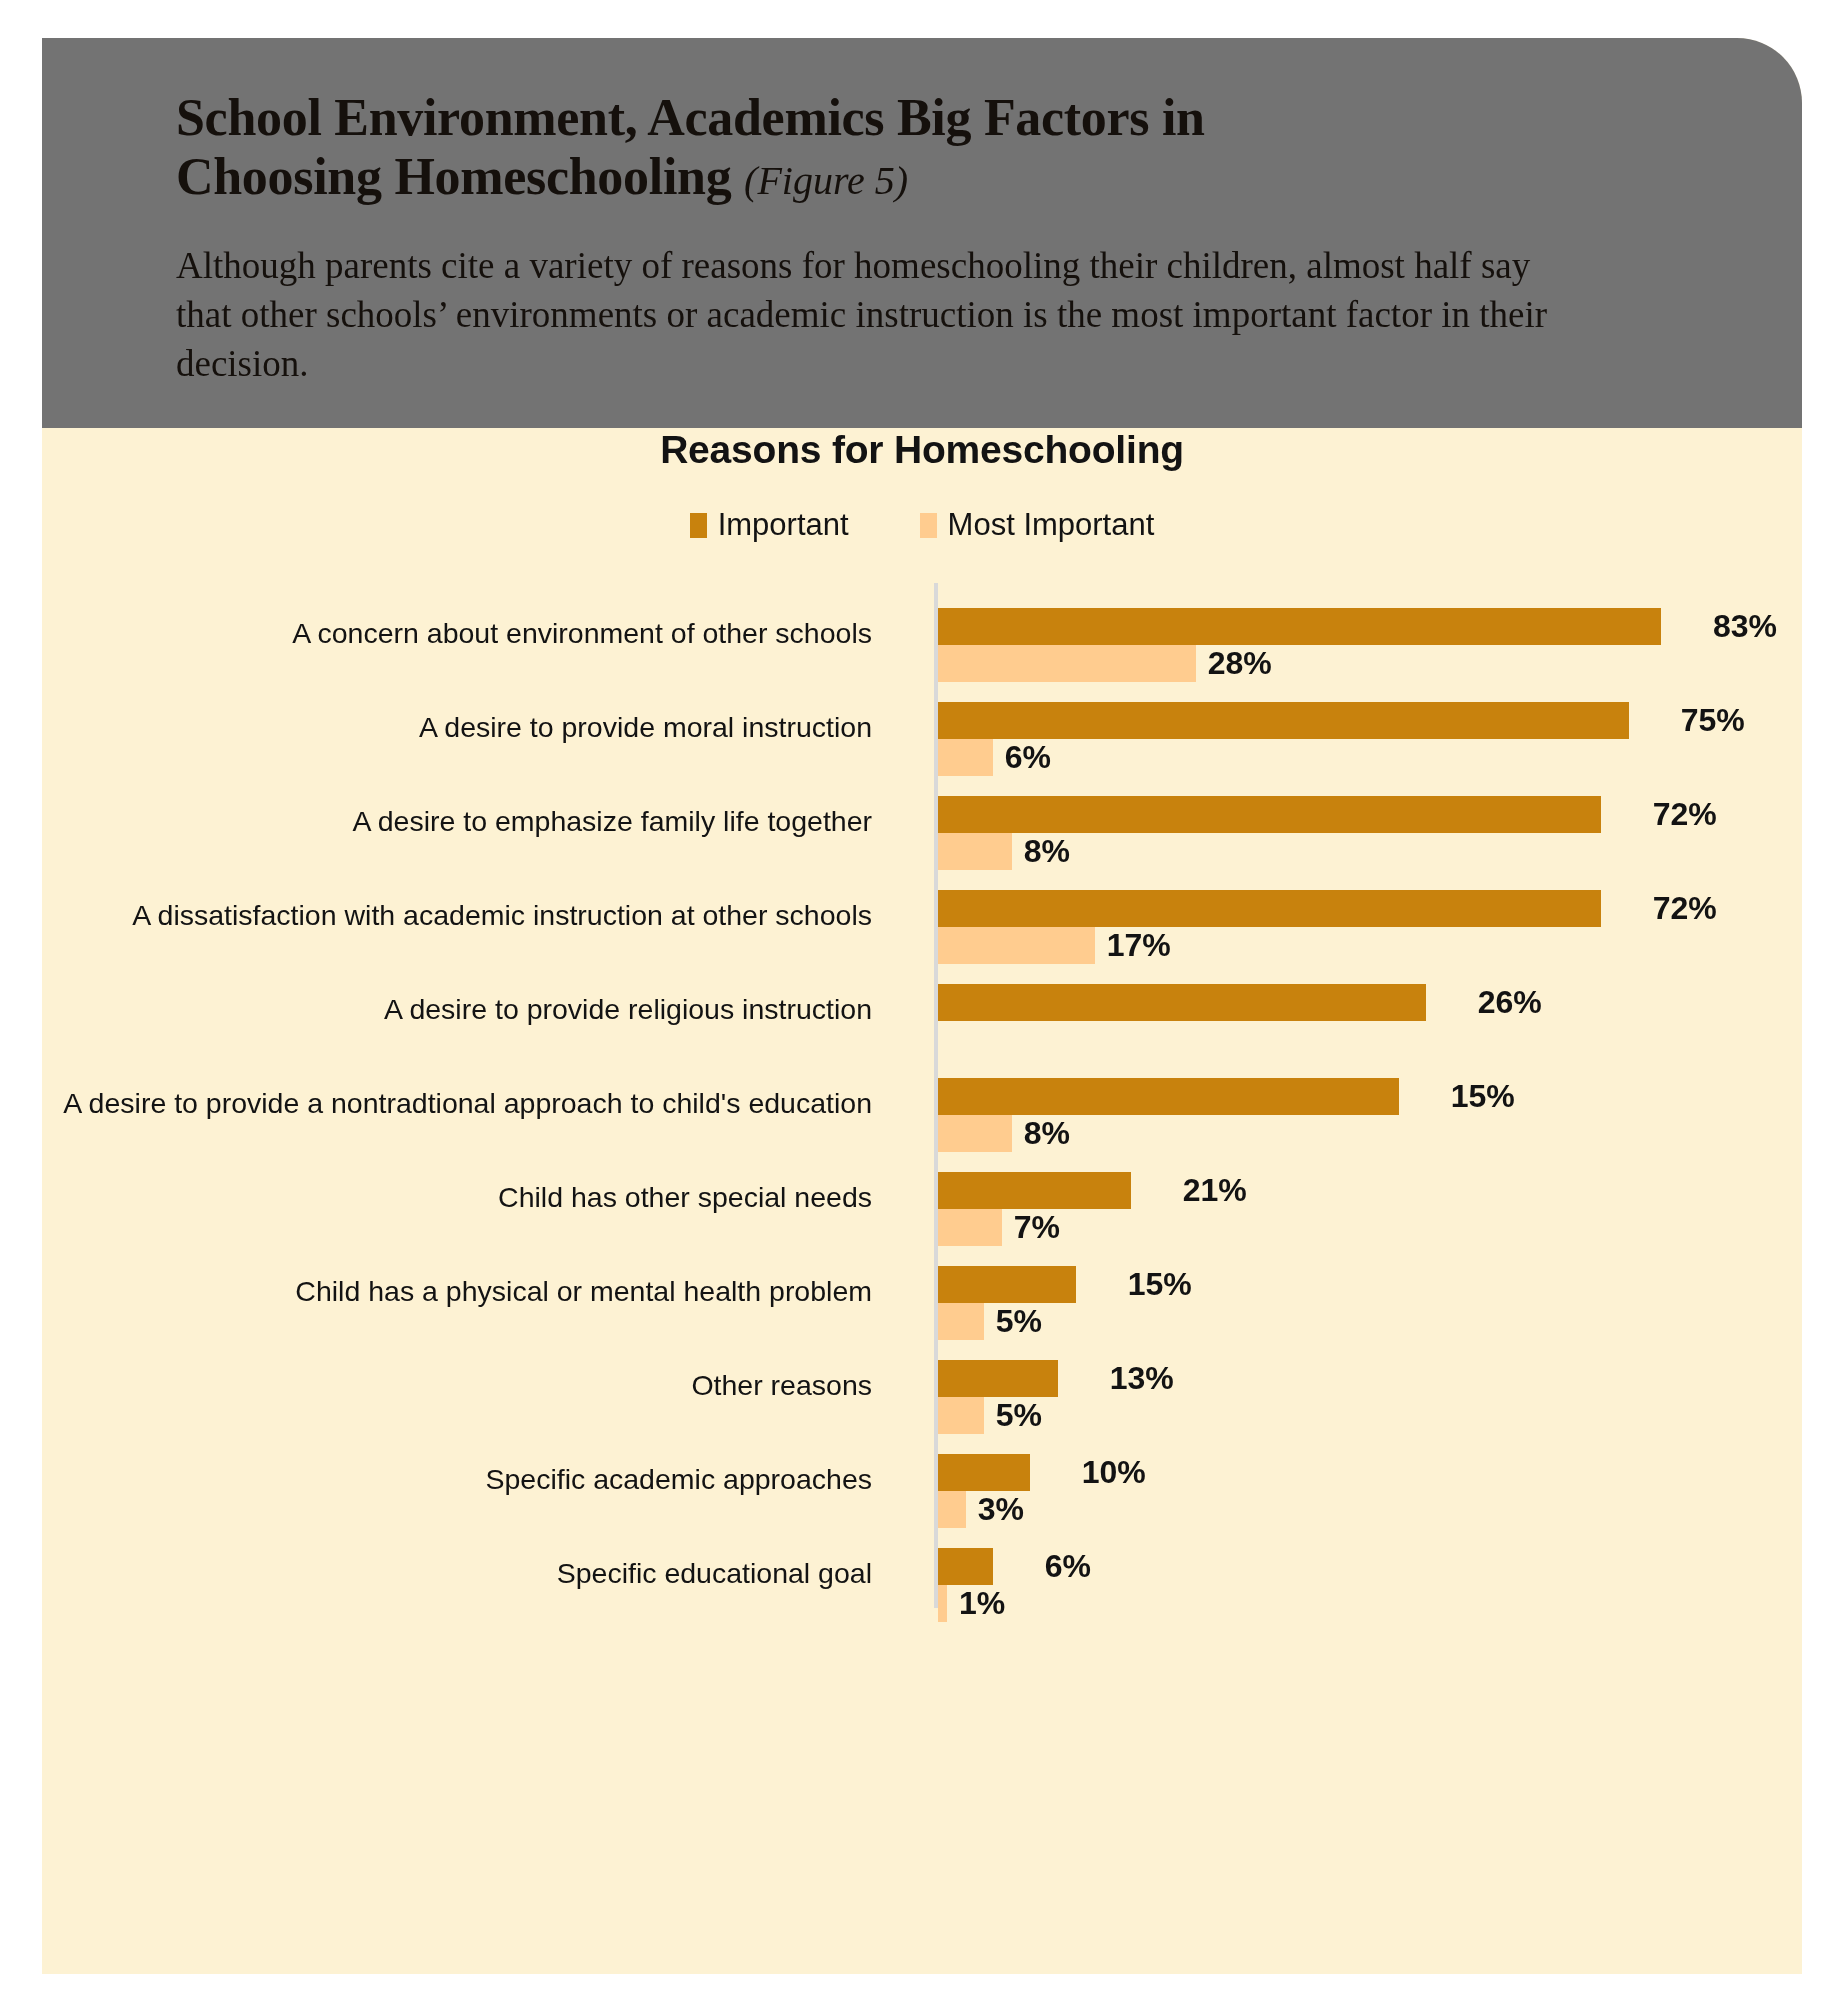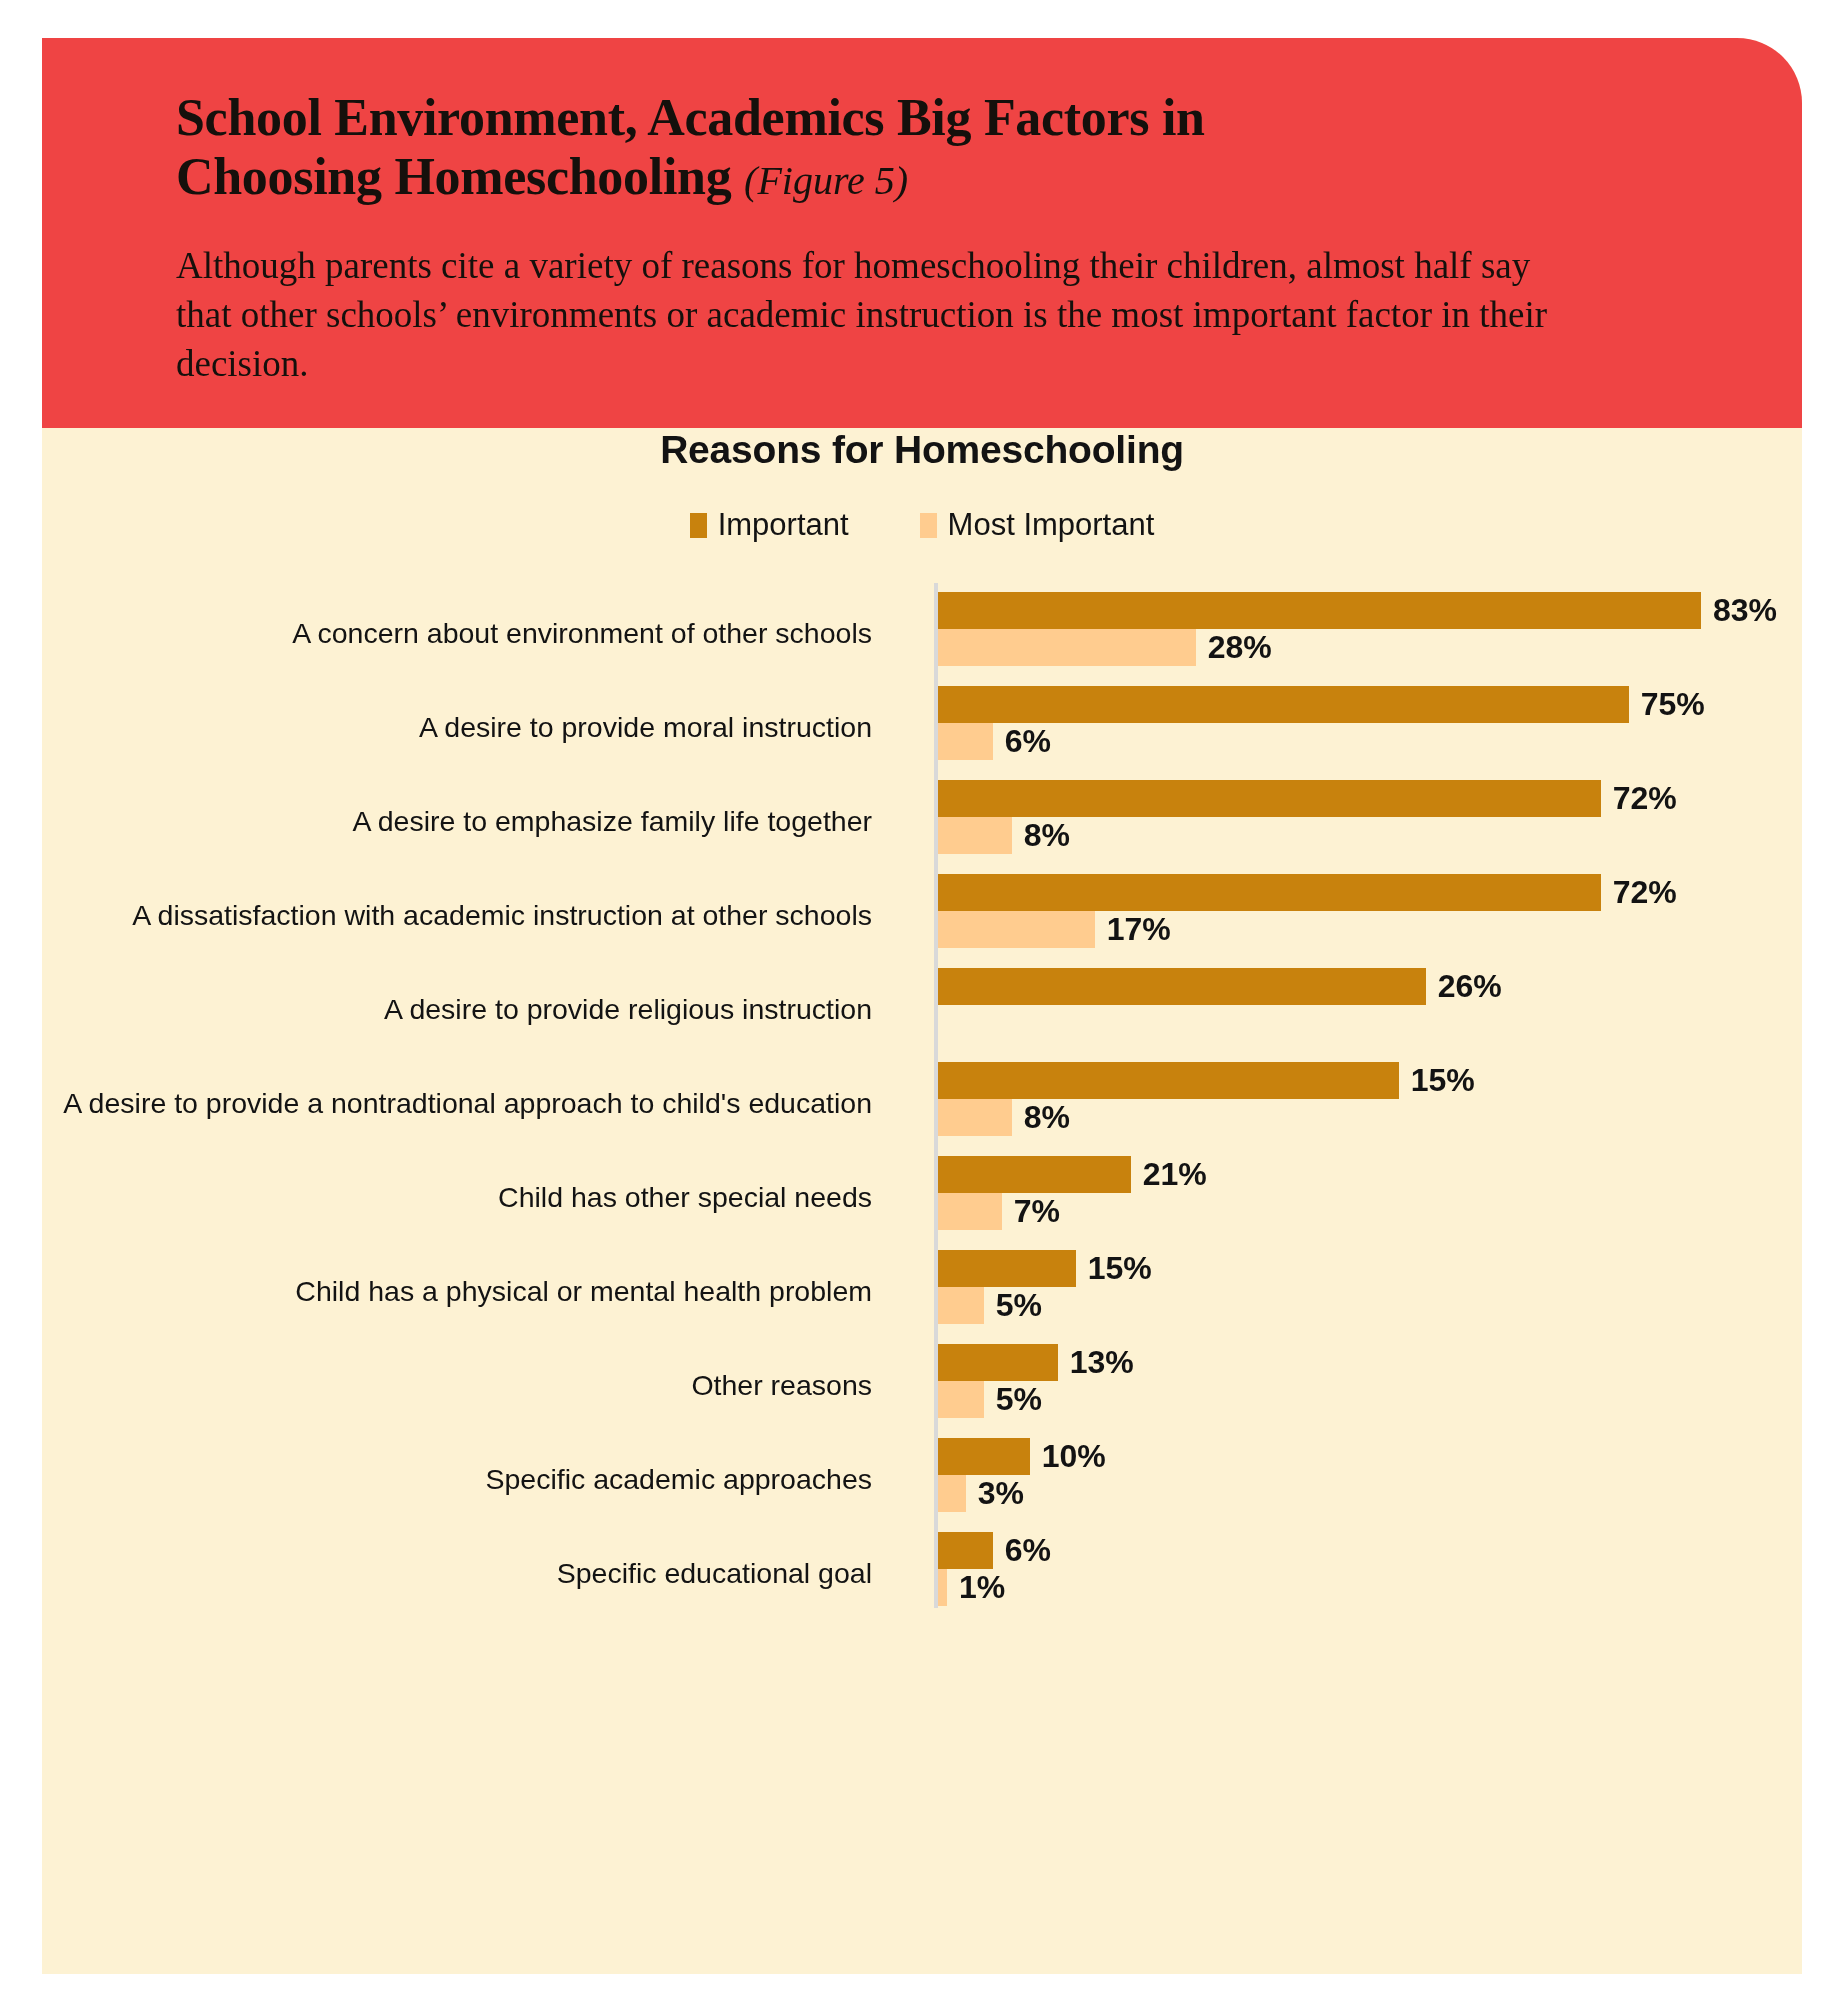--- a/index.html
+++ b/index.html
@@ -27,7 +27,7 @@
 
   
   .header-band {
-    background: #ef4444;
+    background: #737373;
     padding: 50px 0 40px 0;
     box-sizing: border-box;
     height: 390px;

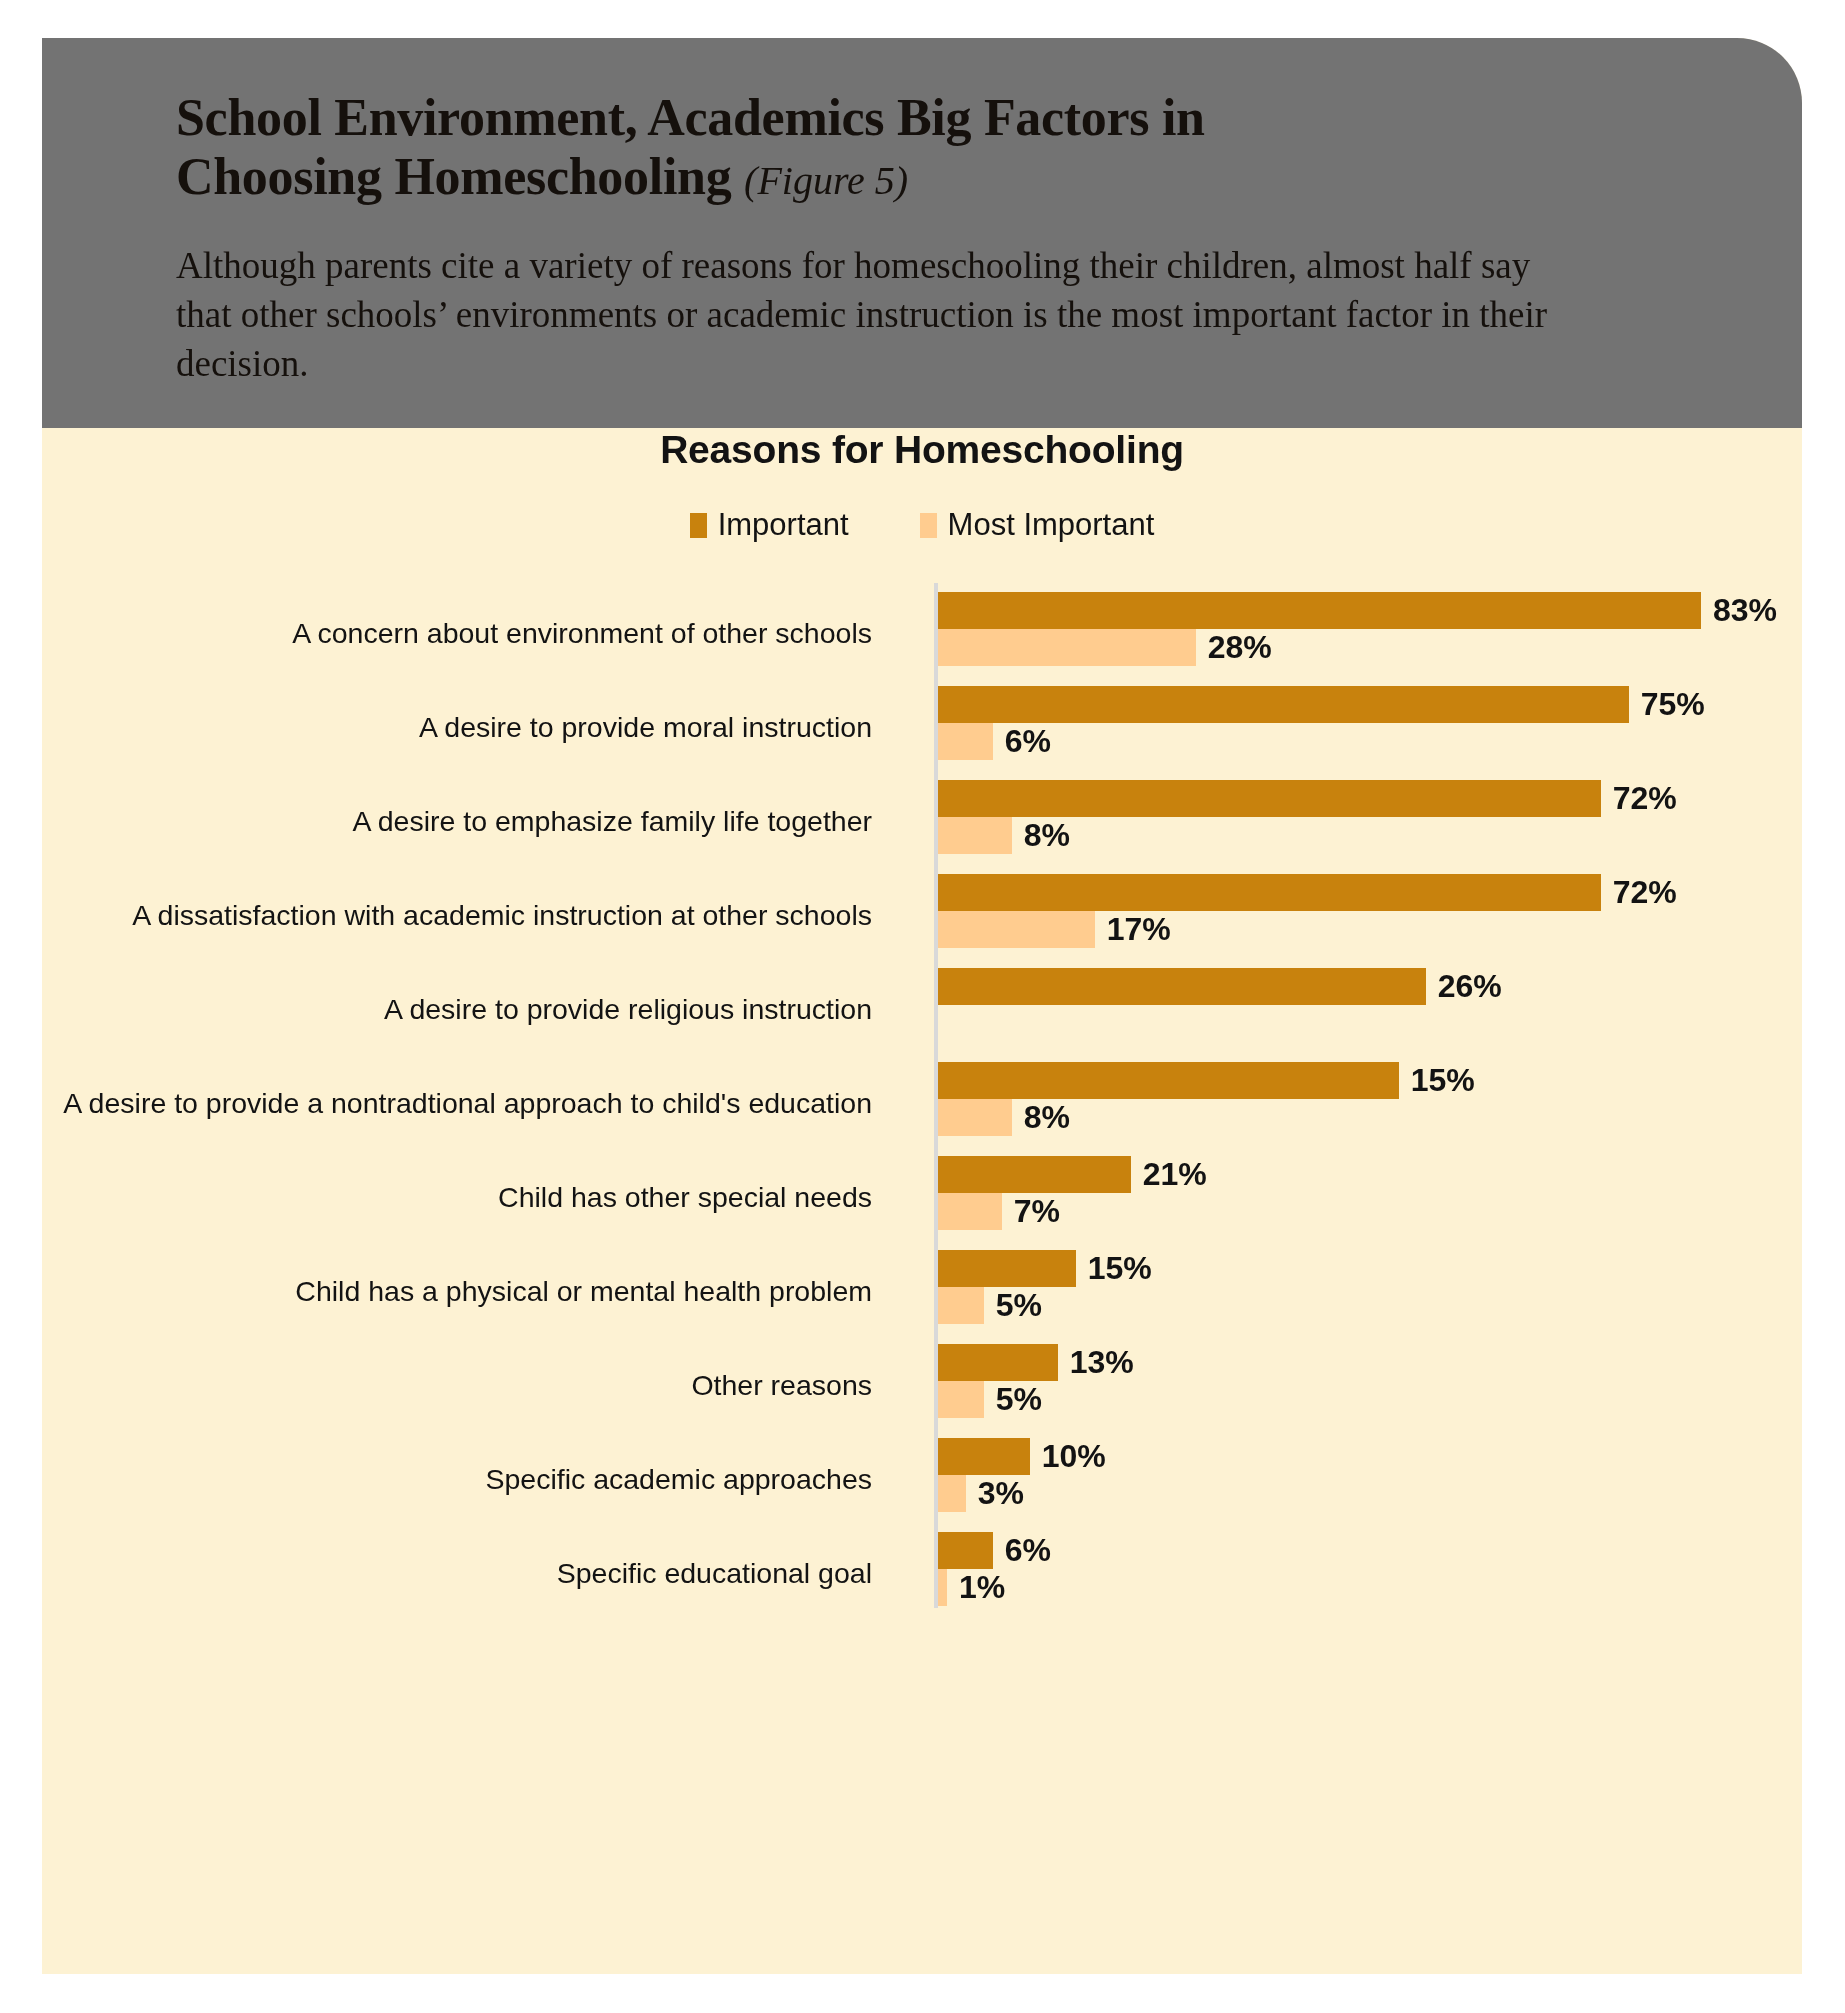--- a/index.html
+++ b/index.html
@@ -143,7 +143,7 @@
     display: flex;
     align-items: center;
   }
-  .bar-wrap.first { margin-top: 5px; }
+  .bar-wrap.first { margin-top: 21px; gap: 40px; }
   .bar {
     height: 37px;
     display: block;

